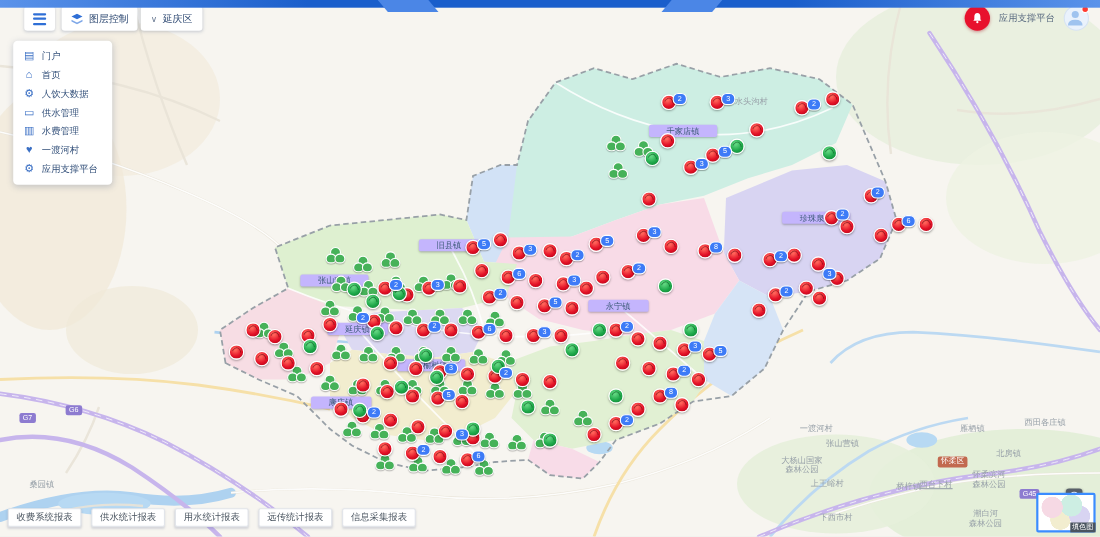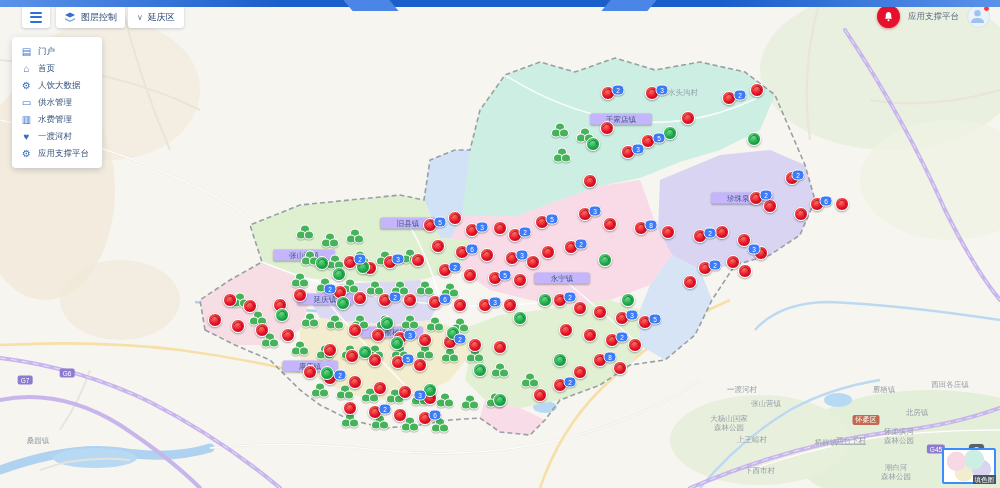--- a/index.html
+++ b/index.html
@@ -698,6 +698,13 @@
     </div>
   </div>
 
+  <div class="report-bar" id="report-bar">
+      <button class="report-btn">收费系统报表</button>
+      <button class="report-btn">供水统计报表</button>
+      <button class="report-btn">用水统计报表</button>
+      <button class="report-btn">远传统计报表</button>
+      <button class="report-btn">信息采集报表</button>
+    </div>
 
   <div class="tool-btn">
       <i></i>

